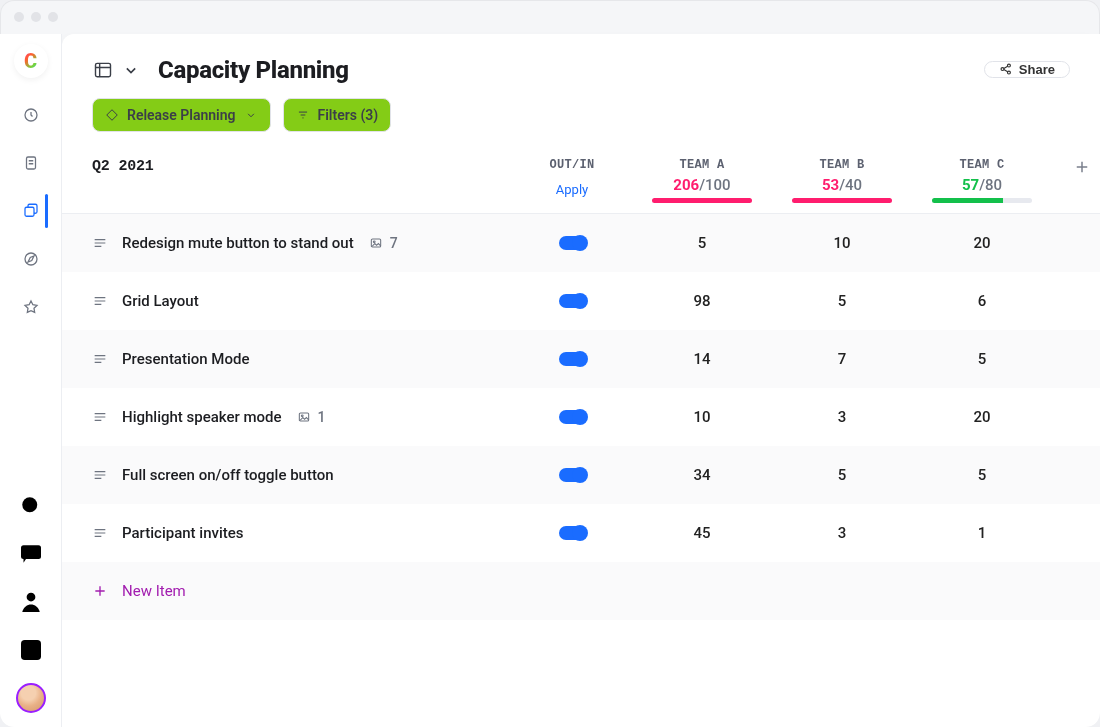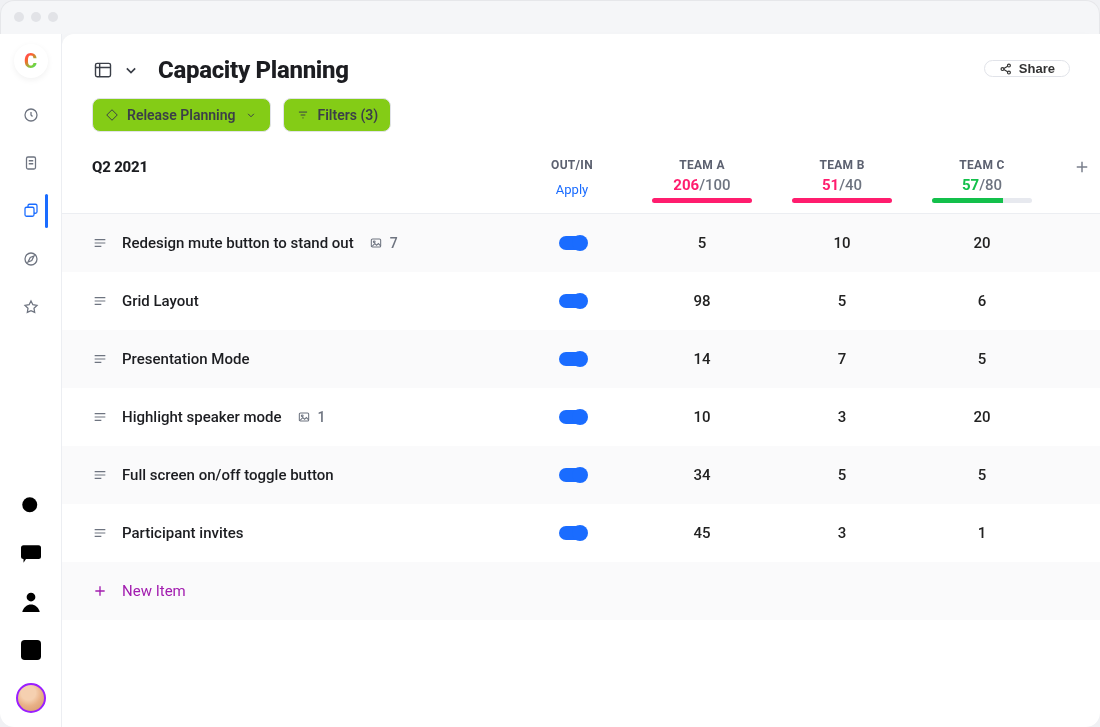--- a/index.html
+++ b/index.html
@@ -24,7 +24,7 @@
   .view-switcher { display:flex; align-items:center; gap:6px; margin-right:16px; color:#3b3f48; cursor:pointer; }
   .view-switcher svg { width:22px; height:20px; stroke:#3b3f48; }
   .header-right { margin-left:auto; }
-  .btn-outline { border:1px solid #e1e3e9; background:#fff; border-radius: 18px; padding: 0 14px; font-size: 13px; font-weight:600; color:#333; display:inline-flex; align-items:center; gap:6px; cursor:pointer; }
+  .btn-outline { border:1px solid #e1e3e9; background:#fff; border-radius: 18px; padding: 0 14px; font-size: 13px; font-weight:600; color:#333; display:inline-flex; align-items:flex-start; gap:6px; cursor:pointer; }
   .toolbar { display:flex; align-items:center; padding: 0 30px 16px 30px; gap:12px; }
   .chip { border:1px solid #e1e3e9; background:#84cc16; border-radius:8px; padding: 8px 12px; font-size: 14px; font-weight:600; color:#3b3f48; display:inline-flex; align-items:center; gap:8px; cursor:pointer; }
   .chip svg { width:14px; height:14px; stroke:currentColor; fill:none; stroke-width:1.7; }

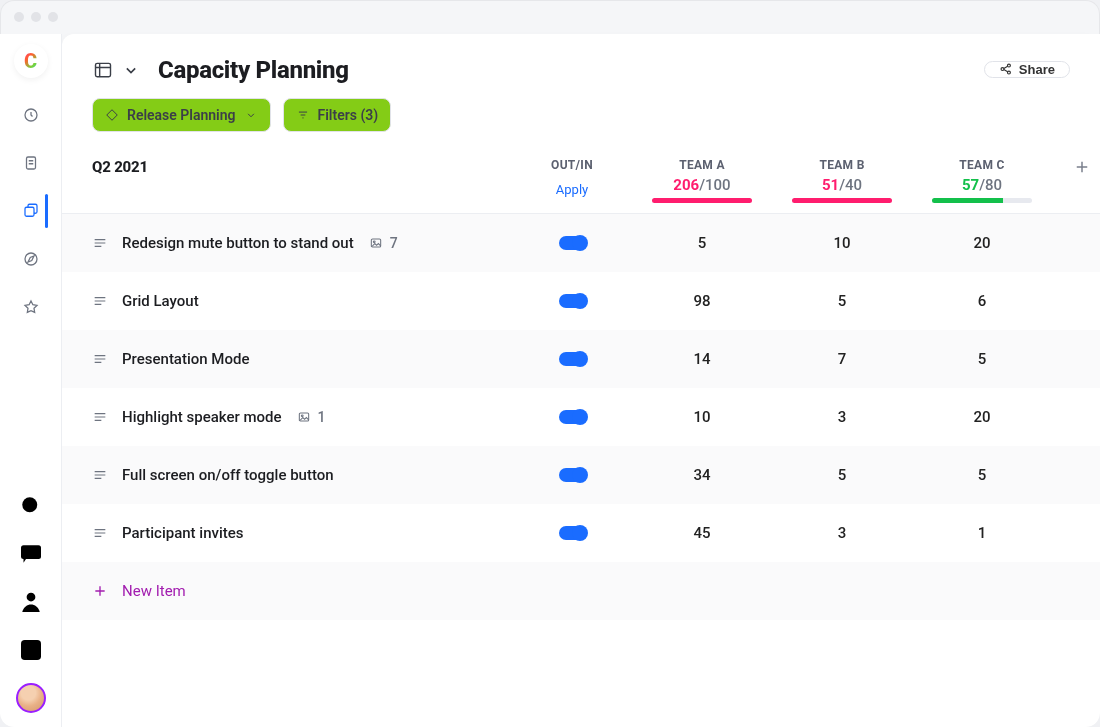--- a/index.html
+++ b/index.html
@@ -30,7 +30,7 @@
   .chip svg { width:14px; height:14px; stroke:currentColor; fill:none; stroke-width:1.7; }
   .toolbar-right { margin-left:auto; }
   .table-header { display:grid; grid-template-columns: 420px 120px 140px 140px 140px 60px; align-items:flex-start; padding: 0 30px; border-bottom:1px solid #eceef2; padding-bottom:10px; padding-top:10px; }
-  .col-head { font-size: 12px; font-weight:700; color:#5c6170; letter-spacing:.3px; text-align:center; }
+  .col-head { font-size: 12px; font-weight:700; color:#5c6170; letter-spacing:.3px; text-align:center;font-family:Liberation Mono, monospace; }
   .col-head.left { text-align:left; font-size:15px; color:#1c1d21; font-weight:800; text-transform:none; letter-spacing:-.2px; }
   .apply { color:#1a6cff; font-size:13px; font-weight:400; margin-top:6px; cursor:pointer; }
   .capacity-col { display:flex; flex-direction:column; align-items:center; gap:4px; }

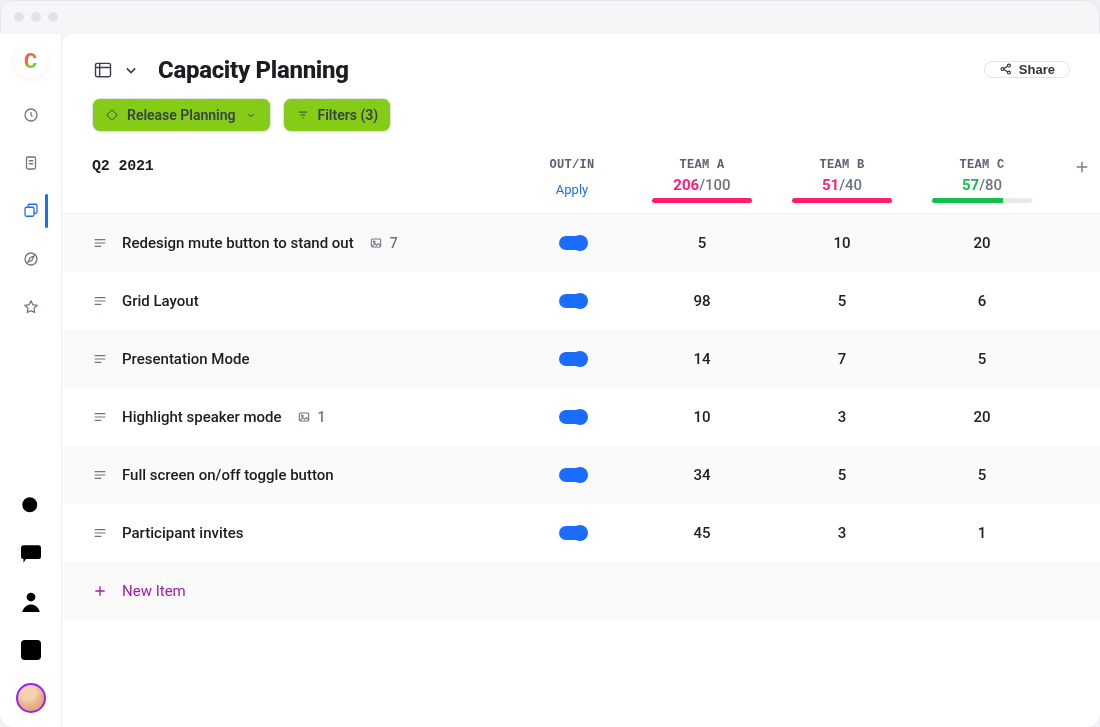--- a/index.html
+++ b/index.html
@@ -186,7 +186,7 @@
               </div>
             </div><div class="capacity-col">
               <div class="col-head">TEAM B</div>
-              <div class="cap-values" style="--lead: #ff1d6e;"><span class="lead">51</span><span class="tail">/40</span></div>
+              <div class="cap-values" style="--lead: #ff1d6e;"><span class="lead">53</span><span class="tail">/40</span></div>
               <div class="cap-bar">
                 <div class="cap-bar-fill" style="--fill: #ff1d6e; width: 100%; background: rgb(255, 29, 110);"></div>
               </div>

